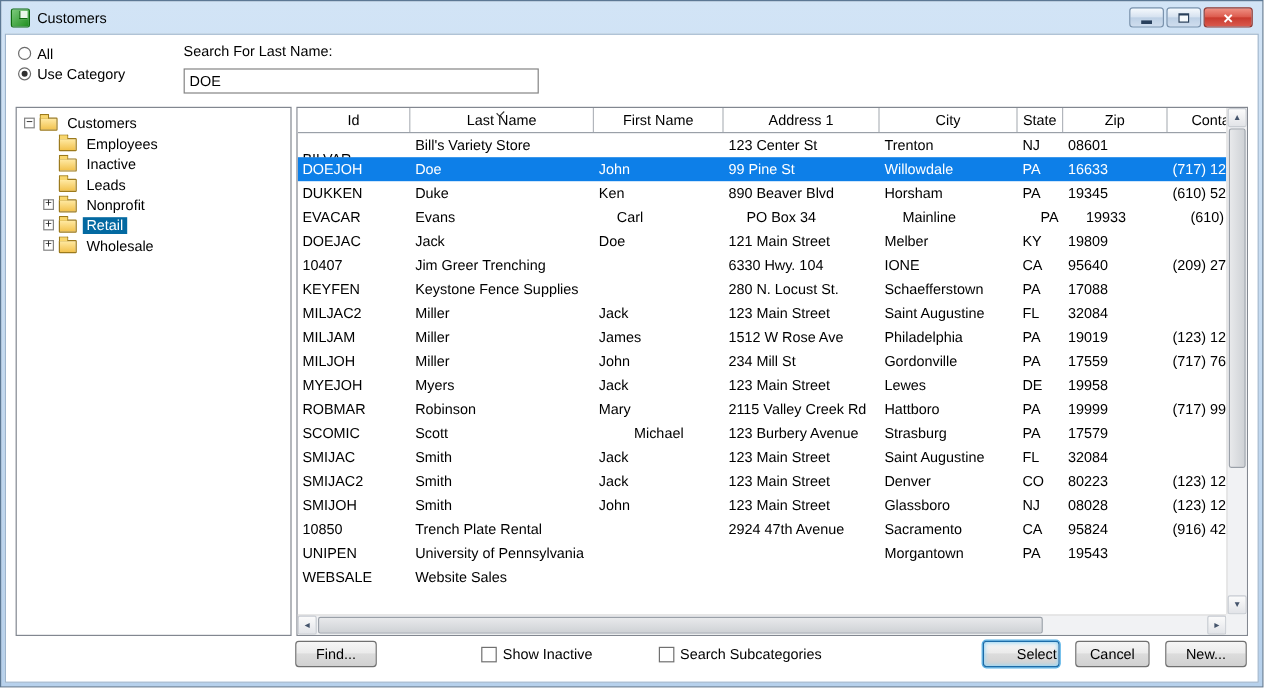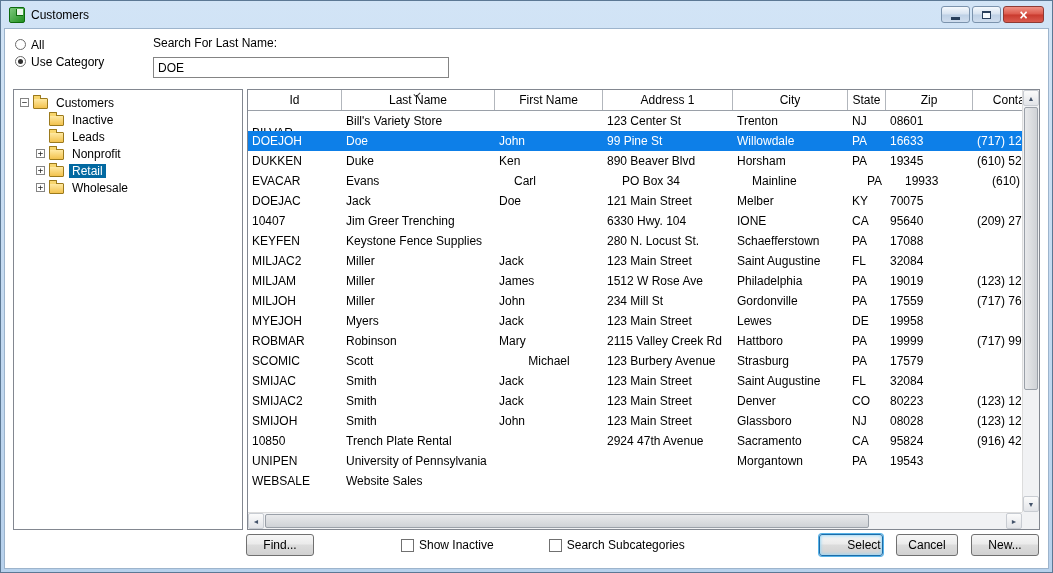--- a/index.html
+++ b/index.html
@@ -154,6 +154,11 @@
           <div class="tree-row child">
             <span class="expand-spacer"></span>
             <span class="folder"></span>
+            <span class="tree-label">Employees</span>
+          </div>
+          <div class="tree-row child">
+            <span class="expand-spacer"></span>
+            <span class="folder"></span>
             <span class="tree-label">Inactive</span>
           </div>
           <div class="tree-row child">

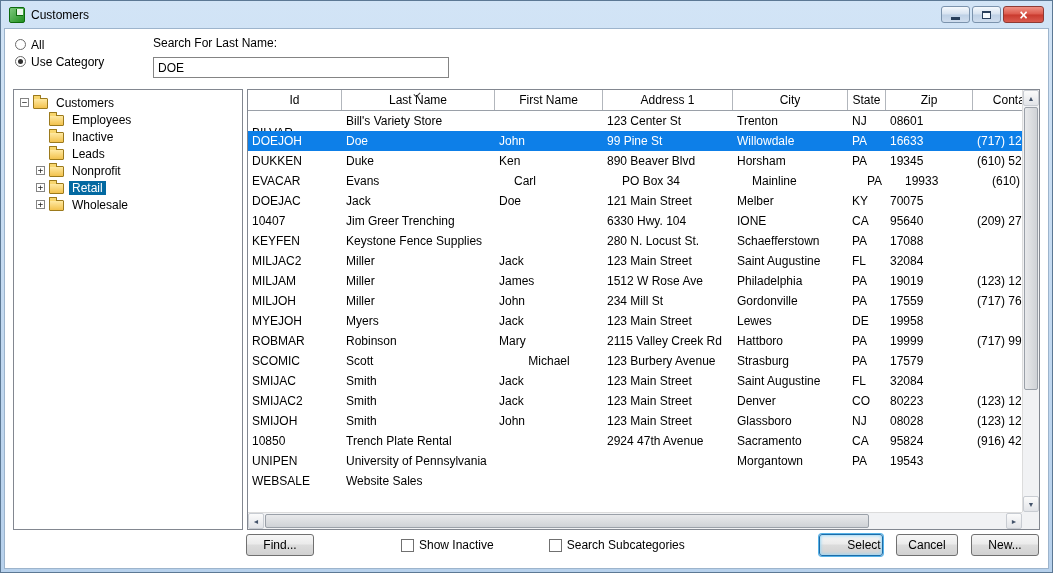--- a/index.html
+++ b/index.html
@@ -242,7 +242,7 @@
               <div class="gcell" style="width: 130px;">121 Main Street</div>
               <div class="gcell" style="width: 115px;">Melber</div>
               <div class="gcell" style="width: 38px;">KY</div>
-              <div class="gcell" style="width: 87px;">70075</div>
+              <div class="gcell" style="width: 87px;">19809</div>
               <div class="gcell" style="width: 82px;"></div>
             </div>
             <div class="grow">

